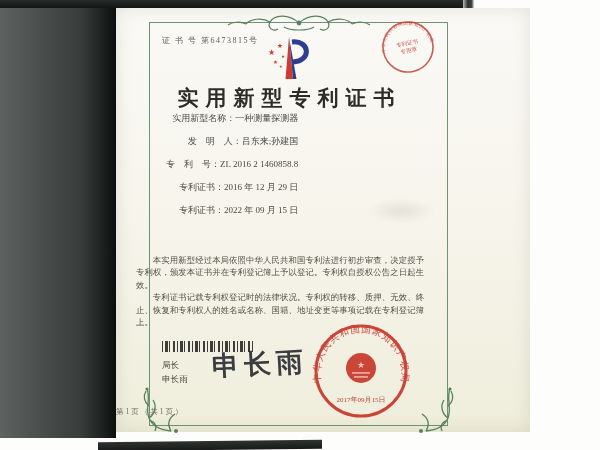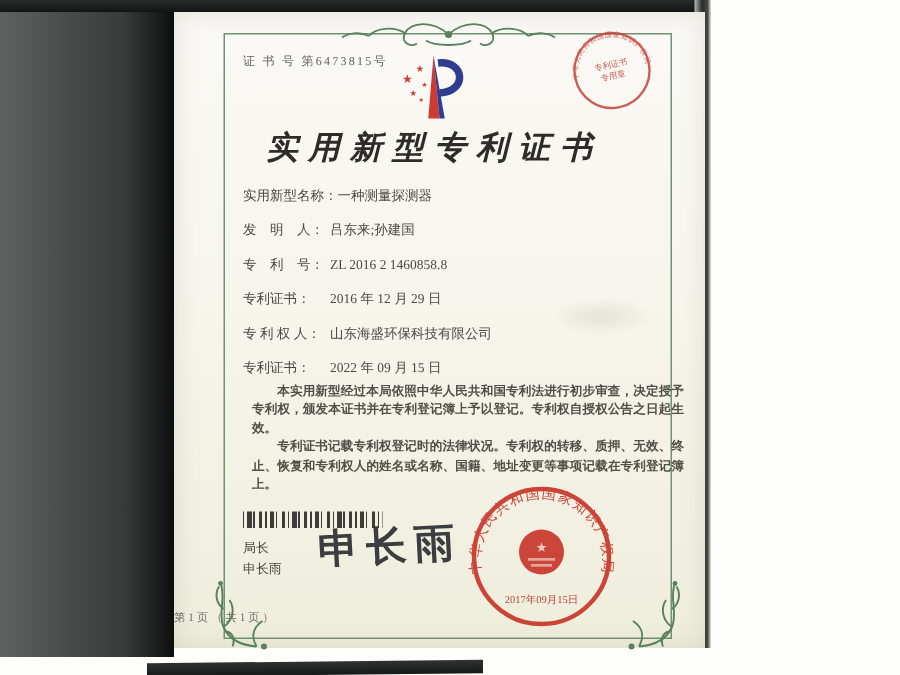--- a/index.html
+++ b/index.html
@@ -14,7 +14,7 @@
   .paper-edge{position:absolute;left:463px;top:0;width:11px;height:432px;
       background:linear-gradient(90deg,#b9b9b4,#2a2d2c 45%,#454847 80%,#e6e6e4);}
   
-  .paper{position:absolute;left:116px;top:8px;width:354px;height:424px;
+  .paper{position:absolute;left:116px;top:8px;width:414px;height:424px;
       background:linear-gradient(180deg,#faf9f6 0%,#f6f4ea 55%,#efeddb 100%);
       box-shadow:inset 0 0 18px rgba(120,120,100,.18);color:#3f3e3a;}
   .border-box{position:absolute;left:33px;top:14px;width:297px;height:402px;

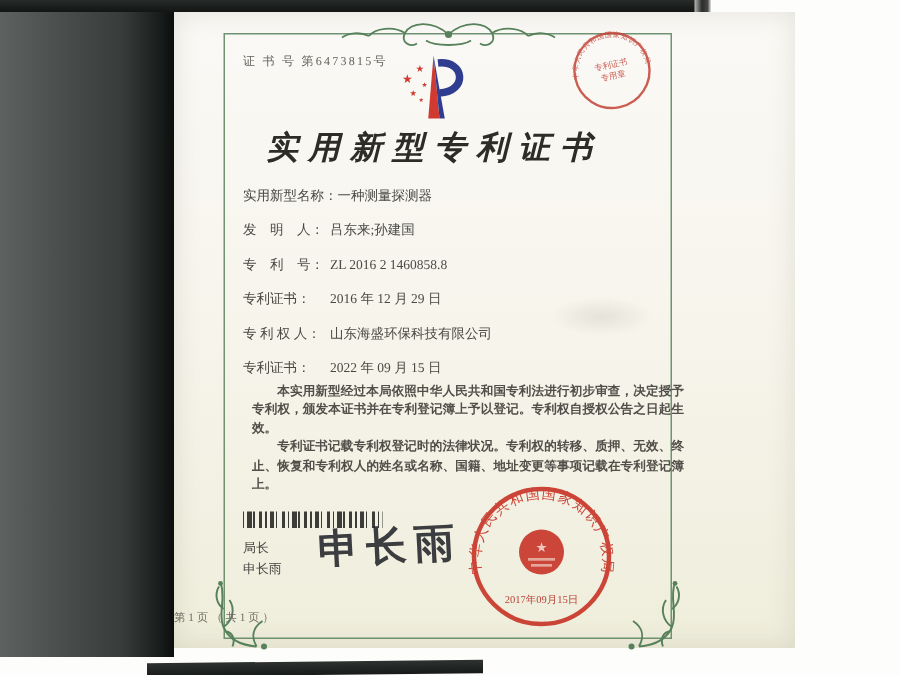--- a/index.html
+++ b/index.html
@@ -26,7 +26,7 @@
   .cert-no{position:absolute;left:46px;top:27px;font-size:8px;letter-spacing:1.5px;color:#62615c;}
   .logo{position:absolute;left:0;top:27px;width:347px;text-align:center;}
   .title{position:absolute;left:0;top:76px;width:347px;text-align:center;
-      font-size:21px;font-weight:bold;letter-spacing:7px;color:#2d2c29;font-style:italic;}
+      font-size:21px;font-weight:bold;letter-spacing:7px;color:#2d2c29;}
   .fields{position:absolute;left:46px;top:117px;font-size:9px;color:#4a4944;}
   .field-row{height:23px;line-height:10px;}
   .f-label{display:inline-block;min-width:58px;}

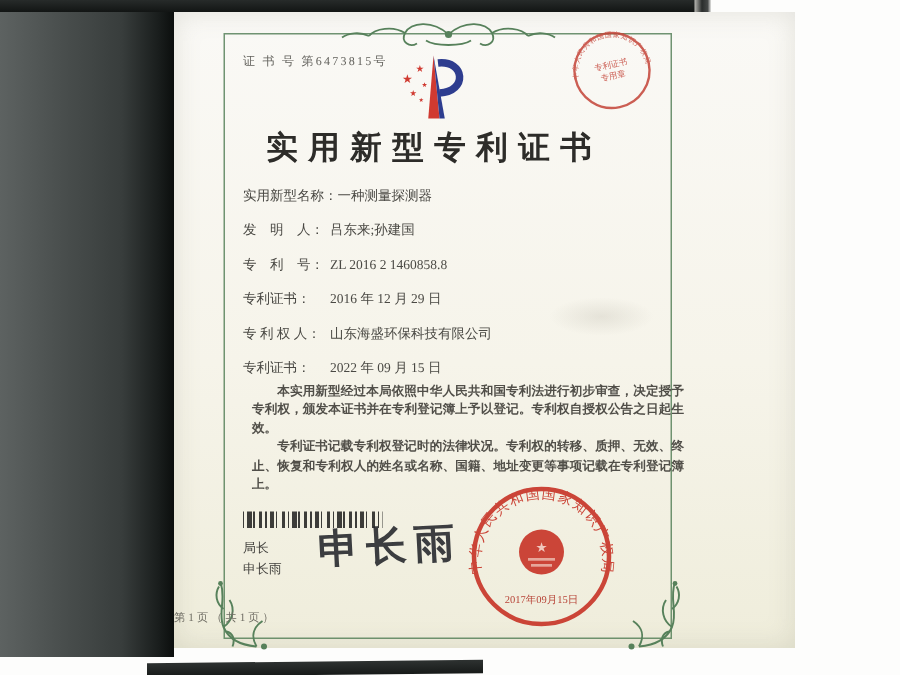--- a/index.html
+++ b/index.html
@@ -27,7 +27,7 @@
   .logo{position:absolute;left:0;top:27px;width:347px;text-align:center;}
   .title{position:absolute;left:0;top:76px;width:347px;text-align:center;
       font-size:21px;font-weight:bold;letter-spacing:7px;color:#2d2c29;}
-  .fields{position:absolute;left:46px;top:117px;font-size:9px;color:#4a4944;}
+  .fields{position:absolute;left:46px;top:105px;font-size:9px;color:#4a4944;text-align:right;}
   .field-row{height:23px;line-height:10px;}
   .f-label{display:inline-block;min-width:58px;}
   .paras{position:absolute;left:52px;top:247px;width:288px;font-size:8.4px;

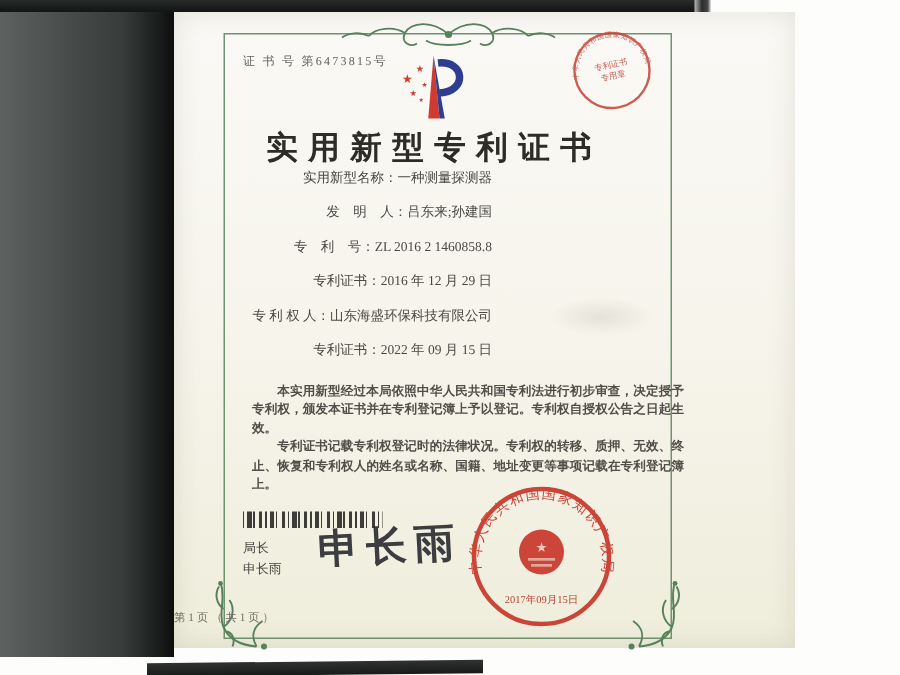--- a/index.html
+++ b/index.html
@@ -124,9 +124,6 @@
         <span class="f-label">专利证书：</span><span class="f-value">2016 年 12 月 29 日</span>
       </div>
       <div class="field-row">
-        <span class="f-label">专 利 权 人：</span><span class="f-value">山东海盛环保科技有限公司</span>
-      </div>
-      <div class="field-row">
         <span class="f-label">专利证书：</span><span class="f-value">2022 年 09 月 15 日</span>
       </div>
     </div>

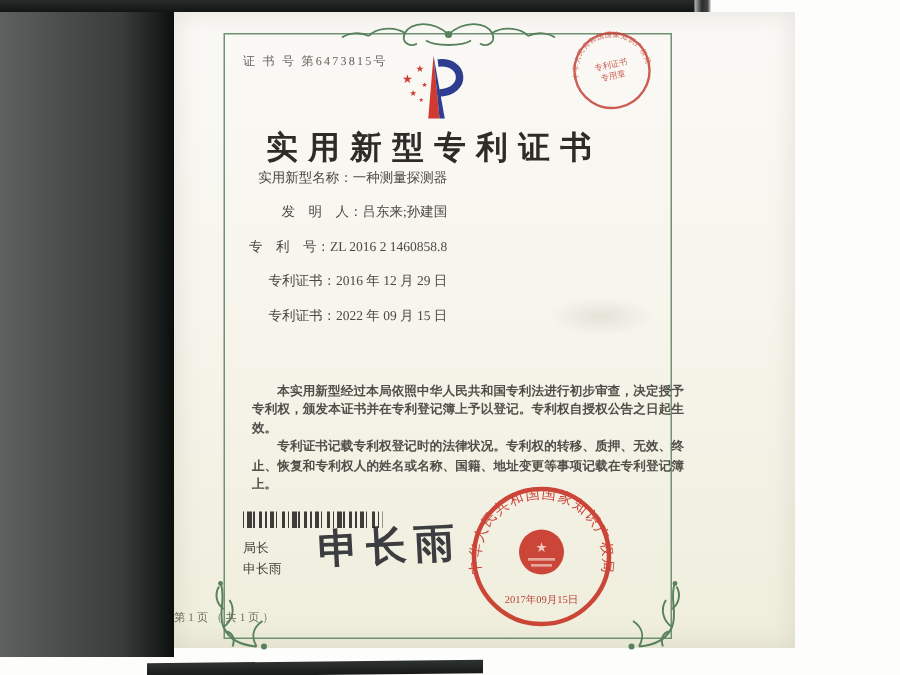--- a/index.html
+++ b/index.html
@@ -30,8 +30,8 @@
   .fields{position:absolute;left:46px;top:105px;font-size:9px;color:#4a4944;text-align:right;}
   .field-row{height:23px;line-height:10px;}
   .f-label{display:inline-block;min-width:58px;}
-  .paras{position:absolute;left:52px;top:247px;width:288px;font-size:8.4px;
-      line-height:12.4px;color:#514f49;text-align:justify;font-weight:bold;}
+  .paras{position:absolute;left:20px;top:247px;width:288px;font-size:8.4px;
+      line-height:12.4px;color:#514f49;text-align:justify;}
   .paras p{margin:0;text-indent:2em;}
   .barcode{position:absolute;left:46px;top:333px;width:93px;height:11px;opacity:.85;
       background:repeating-linear-gradient(90deg,#1d1d1c 0 1px,transparent 1px 3px,

